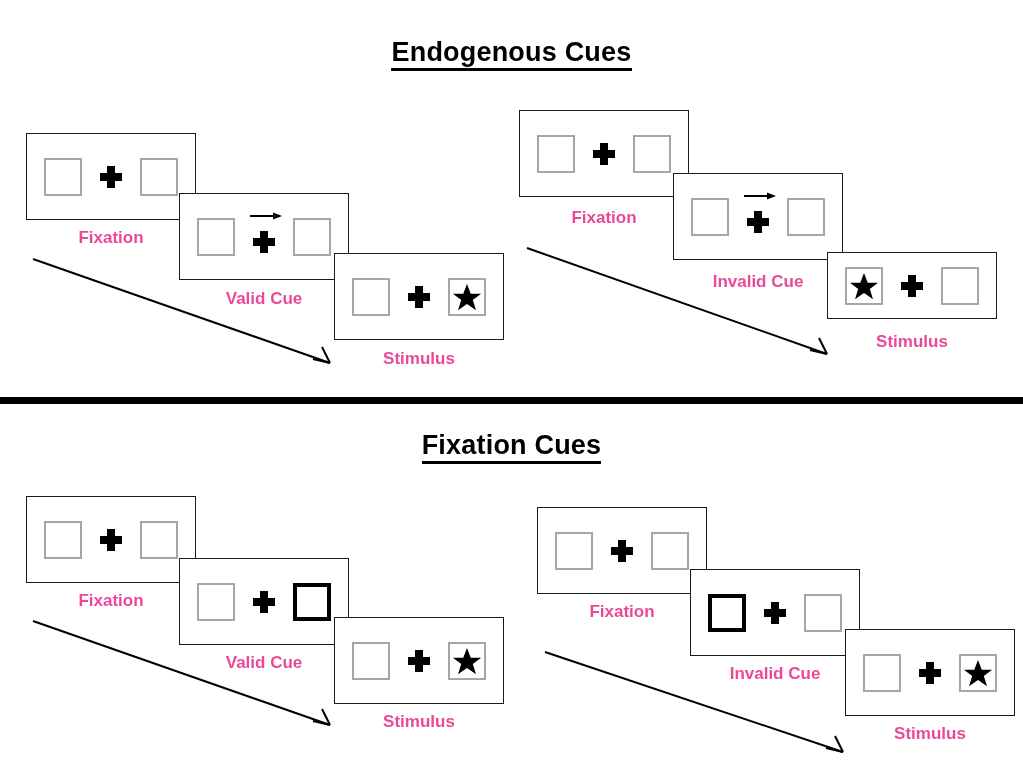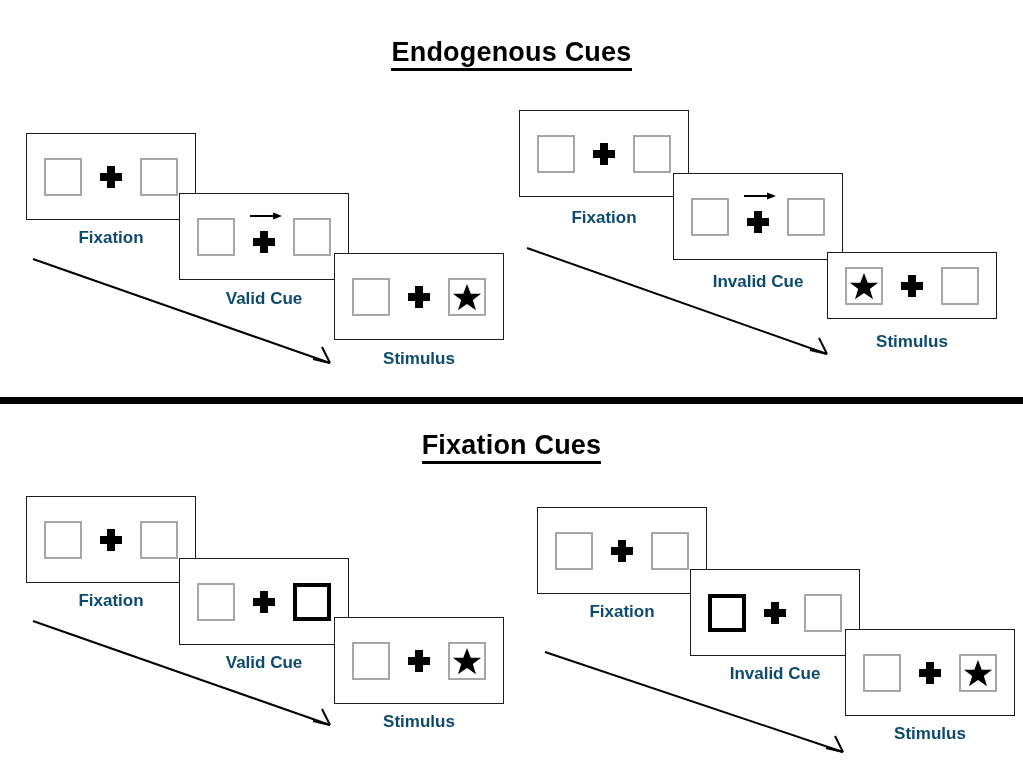--- a/index.html
+++ b/index.html
@@ -108,7 +108,7 @@
     position:absolute;
     font-weight:bold;
     font-size:17px;
-    color:#0c4a6e;
+    color:#ec4899;
     white-space:nowrap;
     text-align:center;
   }

